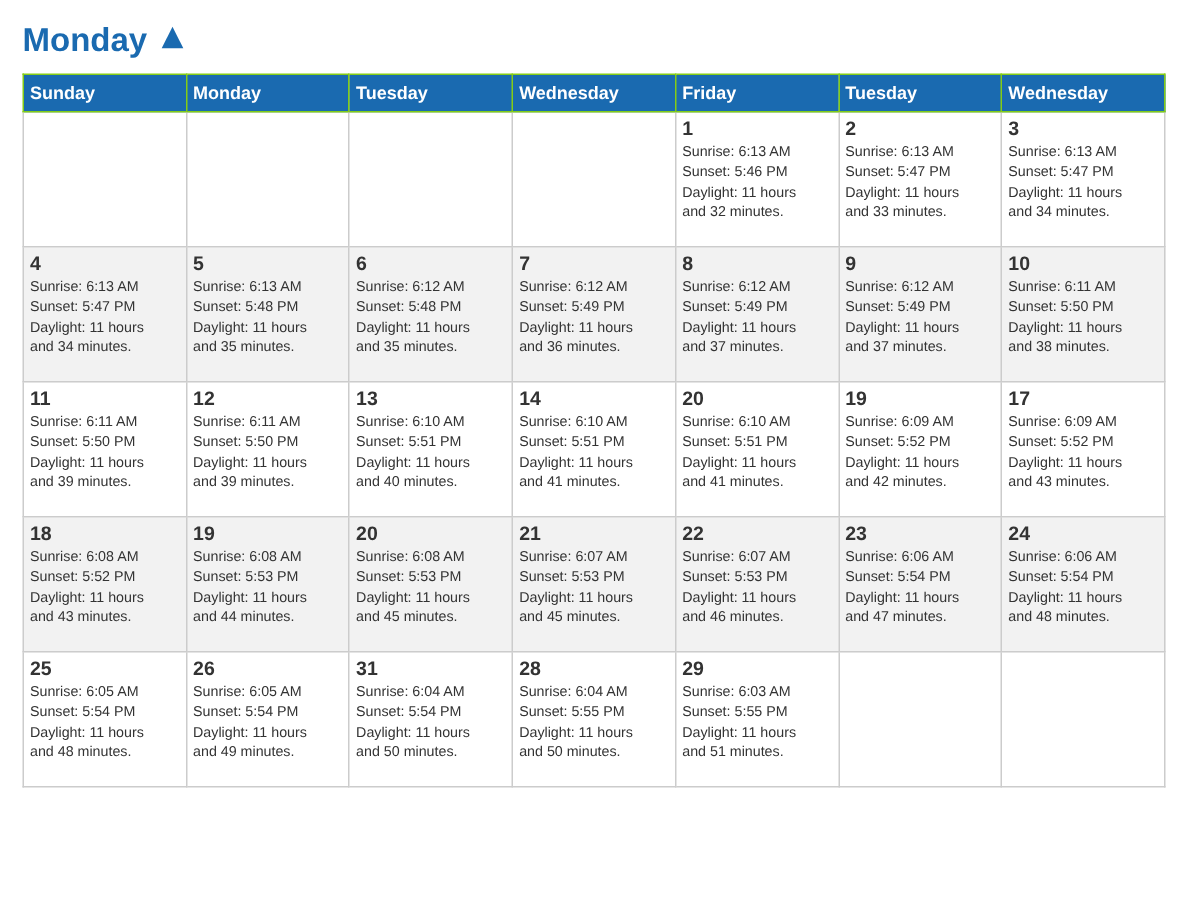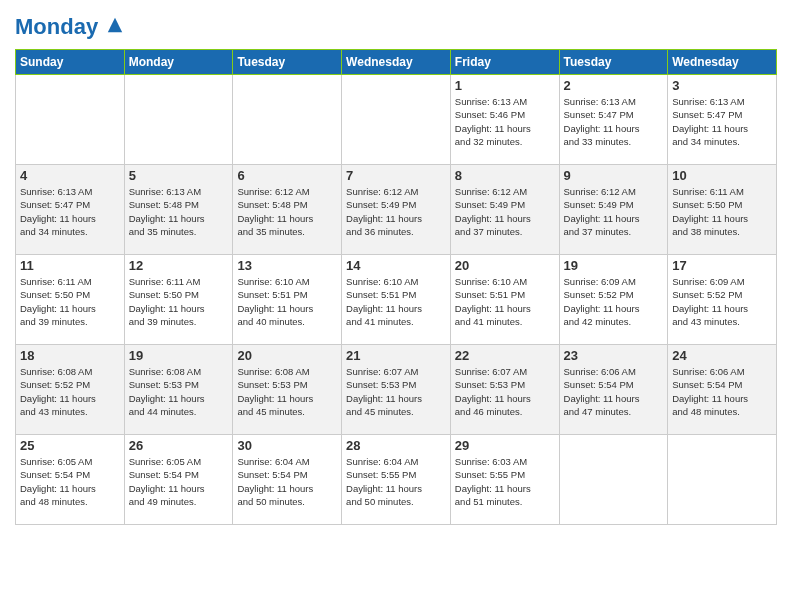--- a/index.html
+++ b/index.html
@@ -245,7 +245,7 @@
           <div class="day-info">Sunrise: 6:05 AM<br>Sunset: 5:54 PM<br>Daylight: 11 hours<br>and 49 minutes.</div>
         </td>
         <td>
-          <div class="day-number">30</div>
+          <div class="day-number">31</div>
           <div class="day-info">Sunrise: 6:04 AM<br>Sunset: 5:54 PM<br>Daylight: 11 hours<br>and 50 minutes.</div>
         </td>
         <td>

